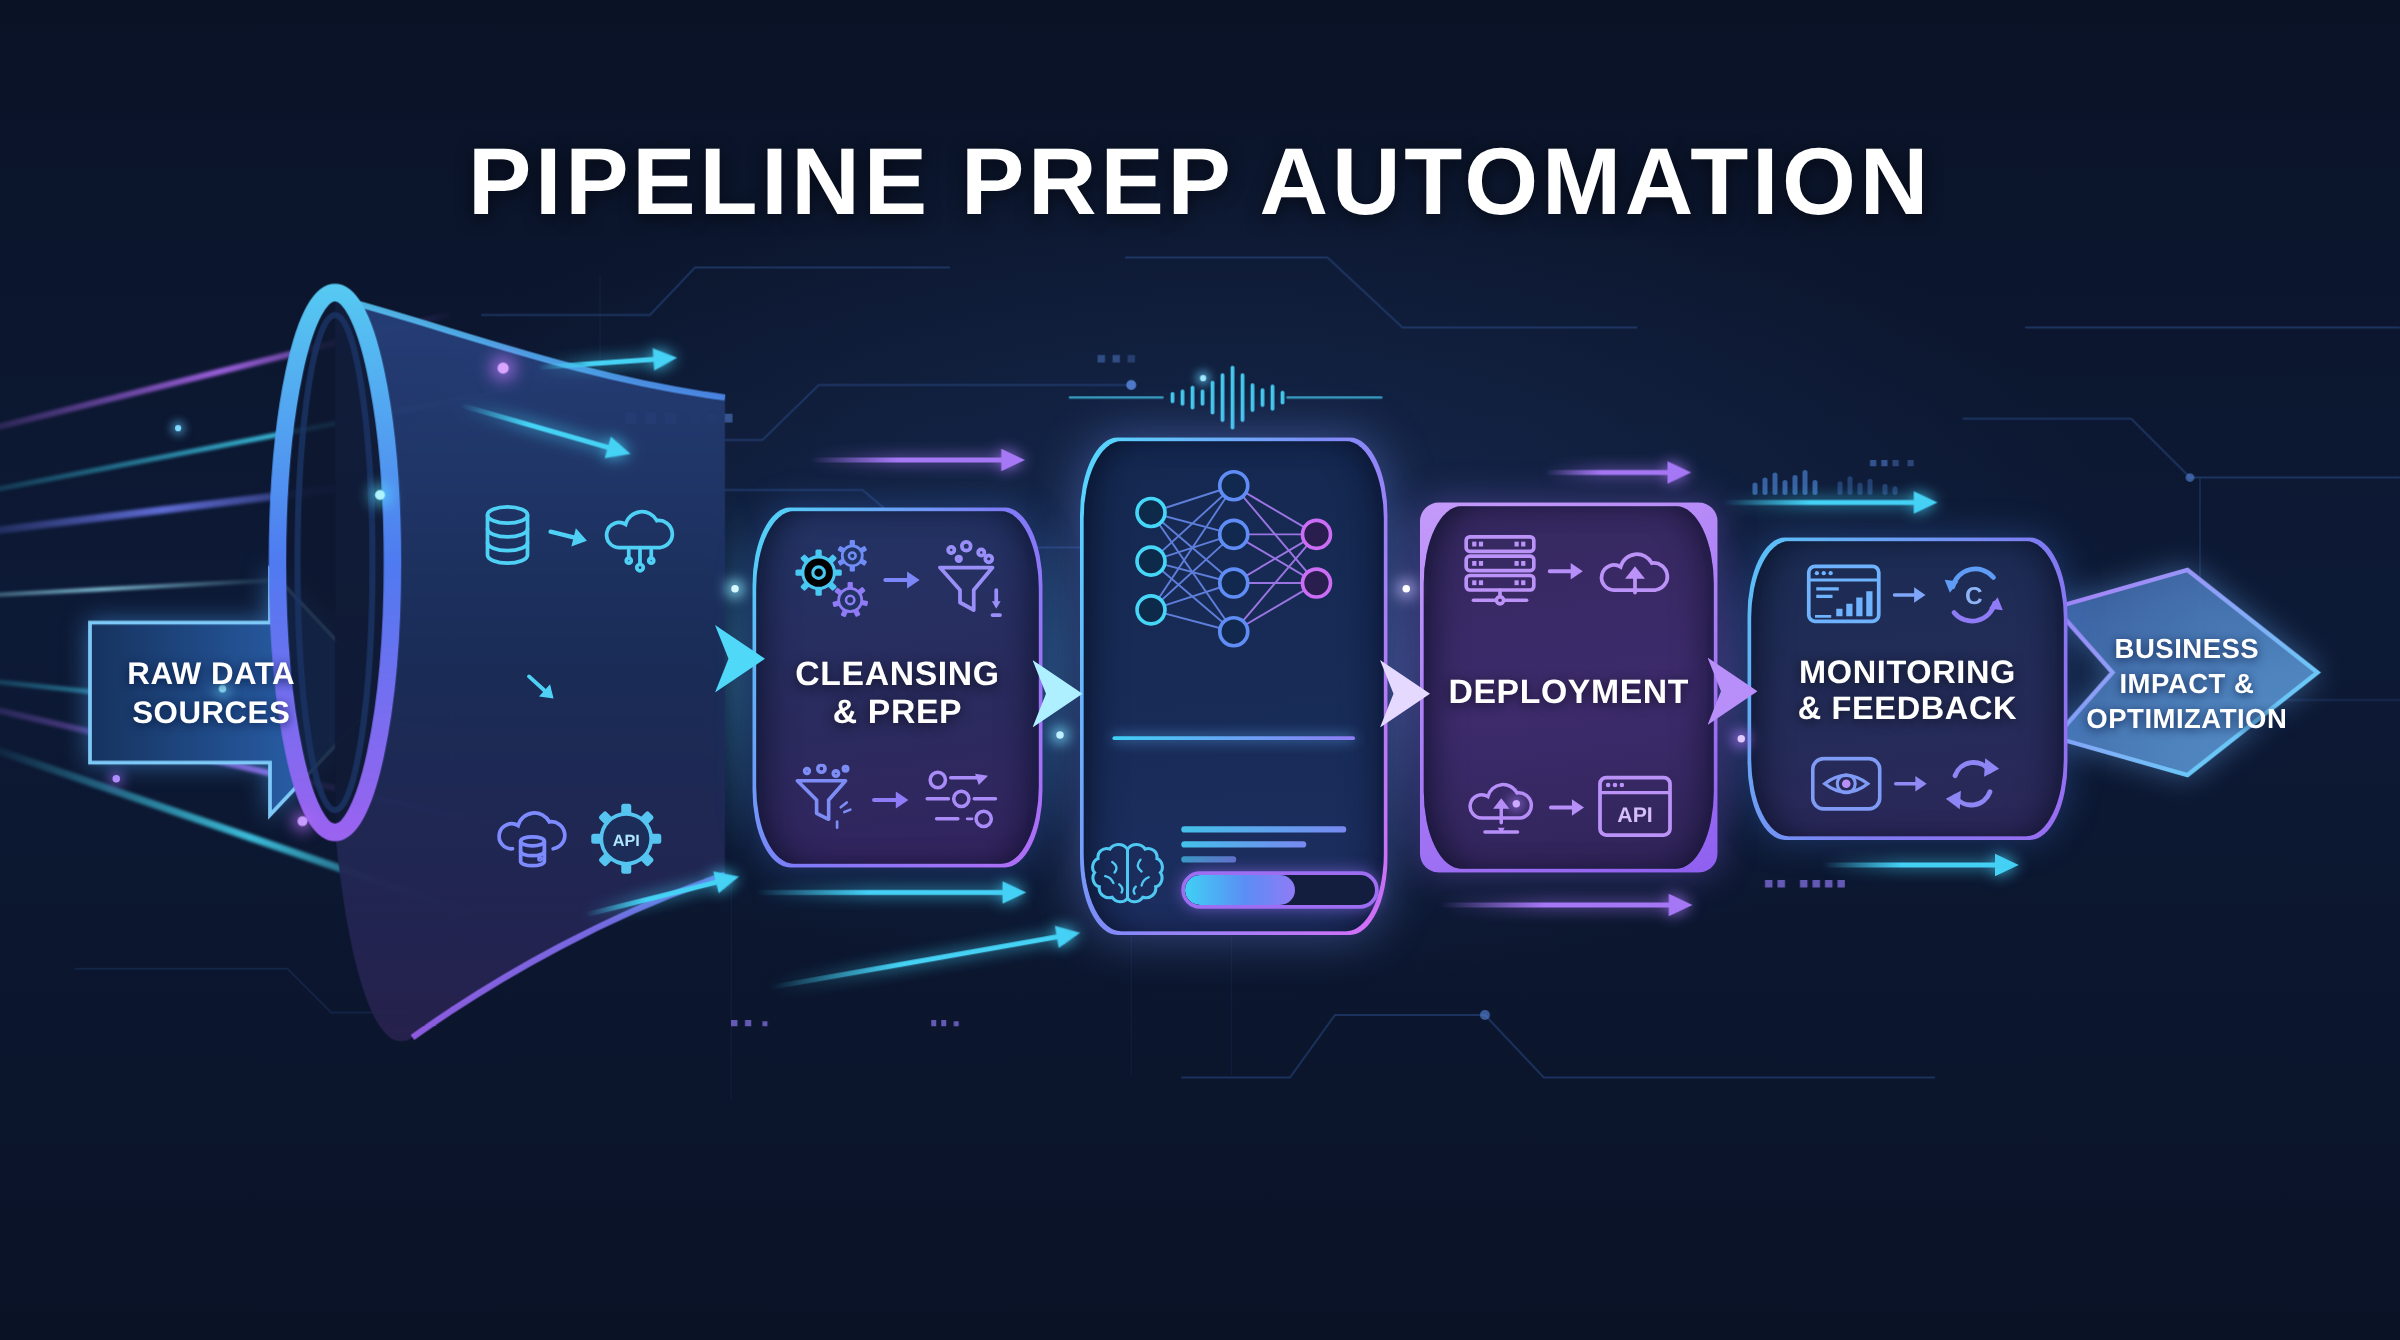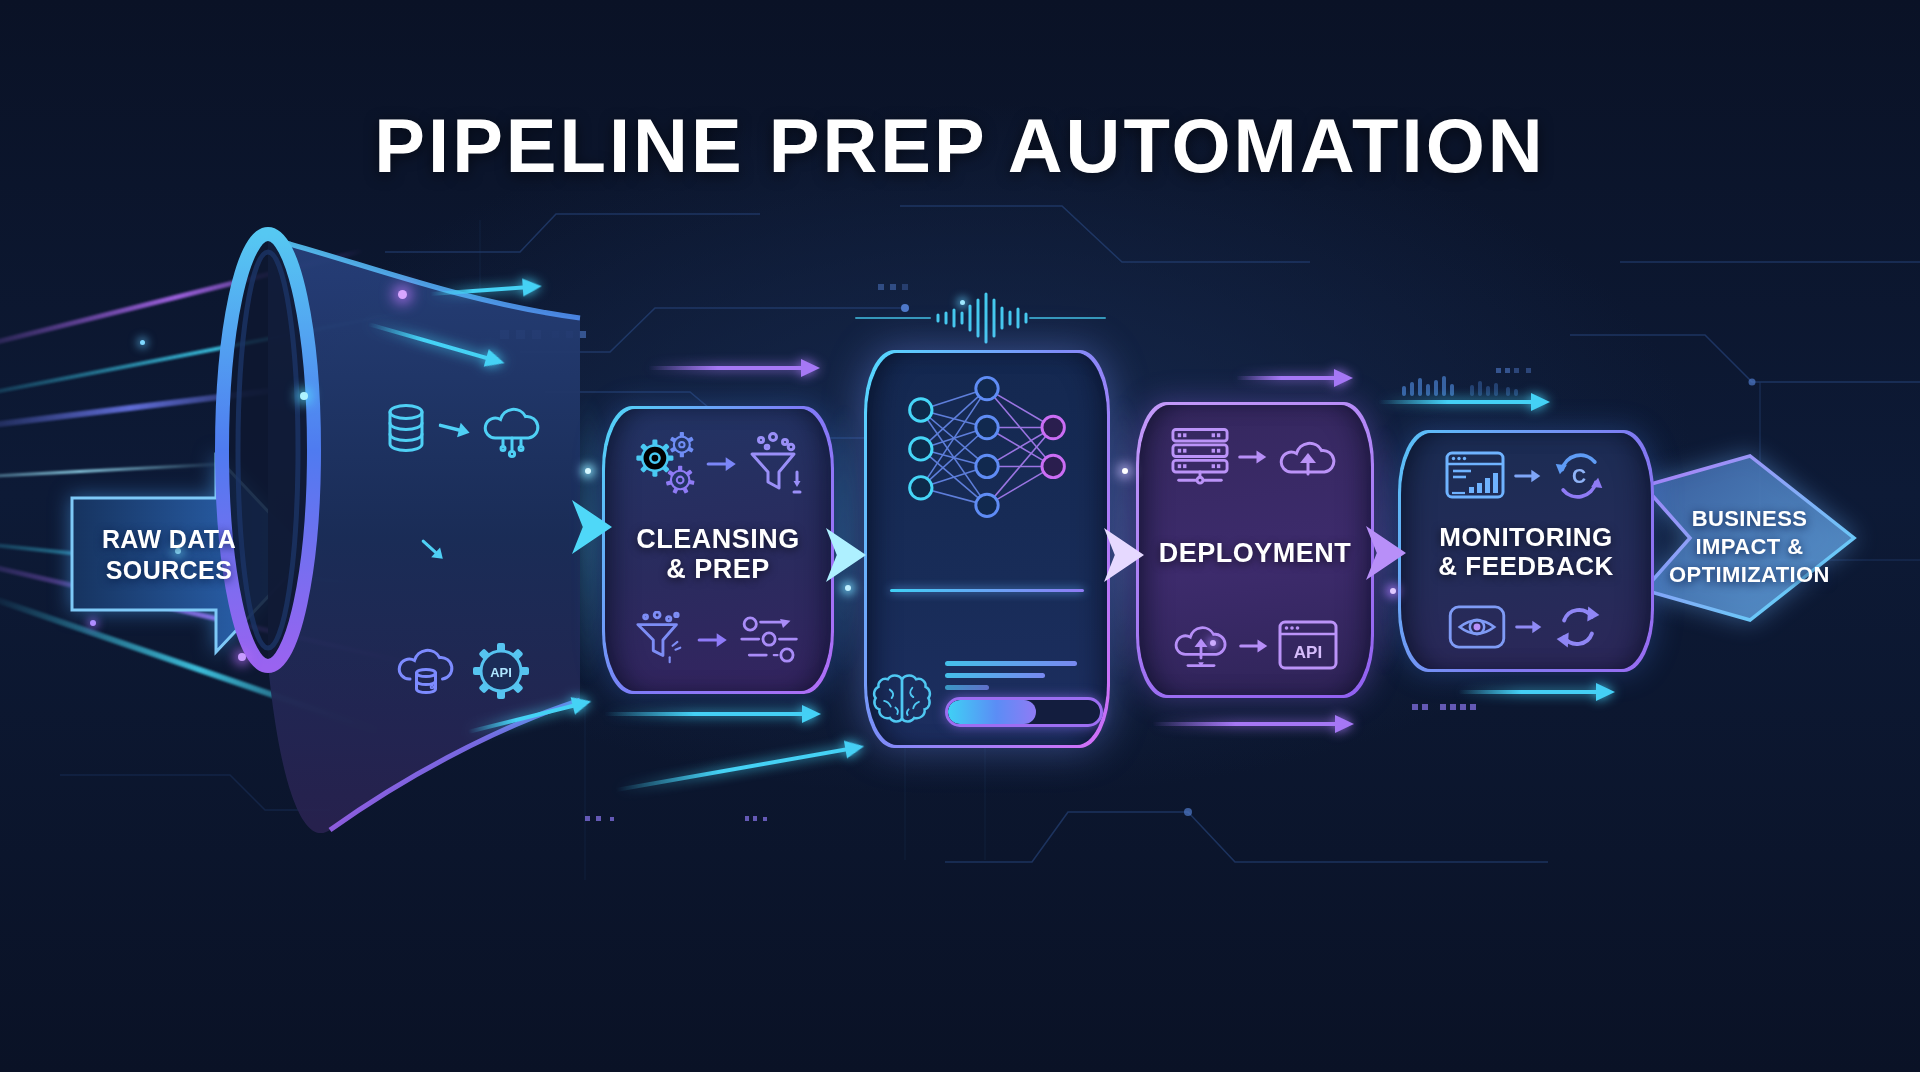--- a/index.html
+++ b/index.html
@@ -431,7 +431,7 @@
     </div>
   </div>
 
-  <div class="abs panel p-dep" style="left:1136px;top:402px;width:232px;height:290px;z-index:5;box-shadow:0 0 30px rgba(150,110,245,.35);">
+  <div class="abs panel p-dep" style="left:1136px;top:402px;width:232px;height:290px;z-index:5;box-shadow:0 0 30px rgba(150,110,245,.35);border-radius:15px;">
     <div class="panel-inner">
       <div class="icon-row">
         <svg width="58" height="60" viewBox="0 0 60 60" fill="none" stroke="#bb93f8" stroke-width="3" stroke-linecap="round">

